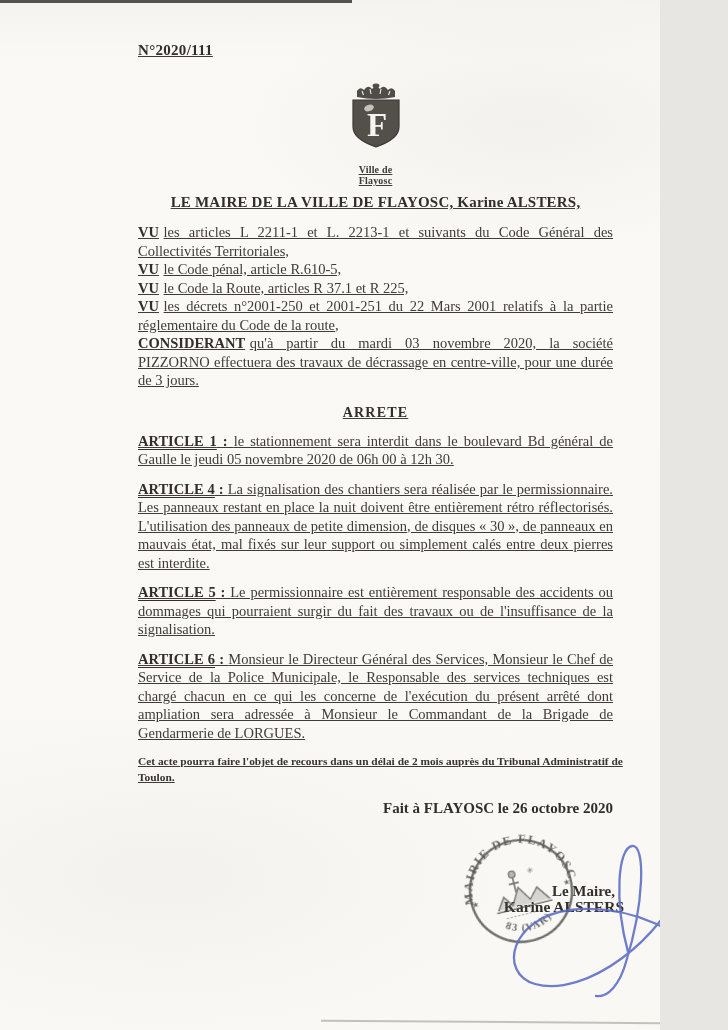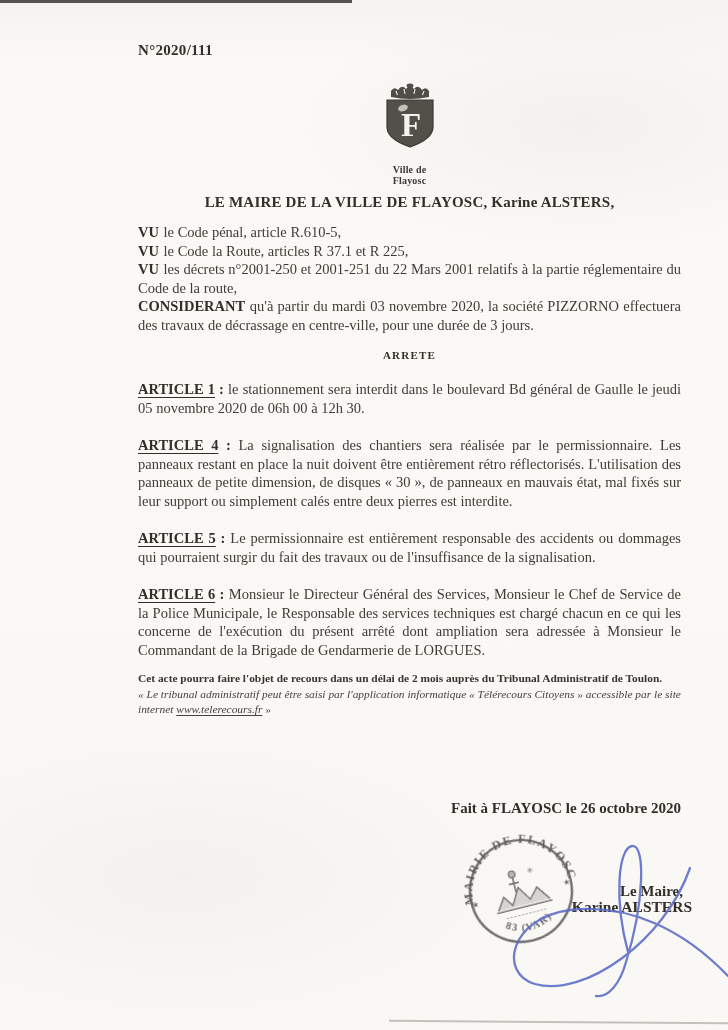--- a/index.html
+++ b/index.html
@@ -14,11 +14,12 @@
     background:#e8e6e2;
   }
   .page{
-    position:relative;width:728px;height:1030px;overflow:hidden;
+    position:relative;width:660px;height:1030px;overflow:hidden;
     background:
       radial-gradient(ellipse 420px 180px at 80% 12%, rgba(210,205,196,.18), transparent 70%),
       radial-gradient(ellipse 500px 220px at 25% 85%, rgba(205,200,192,.14), transparent 70%),
       linear-gradient(180deg,#f4f3ef 0%, #faf9f6 6%, var(--paper,#f9f8f5) 100%);
+    text-decoration: underline;
   }
   .artifact-top{position:absolute;top:0;left:0;width:352px;height:3px;background:#201d1a;opacity:.75;}
   .artifact-bottom{position:absolute;bottom:7px;right:-6px;width:345px;height:2px;background:#98948c;opacity:.55;transform:rotate(.4deg);}

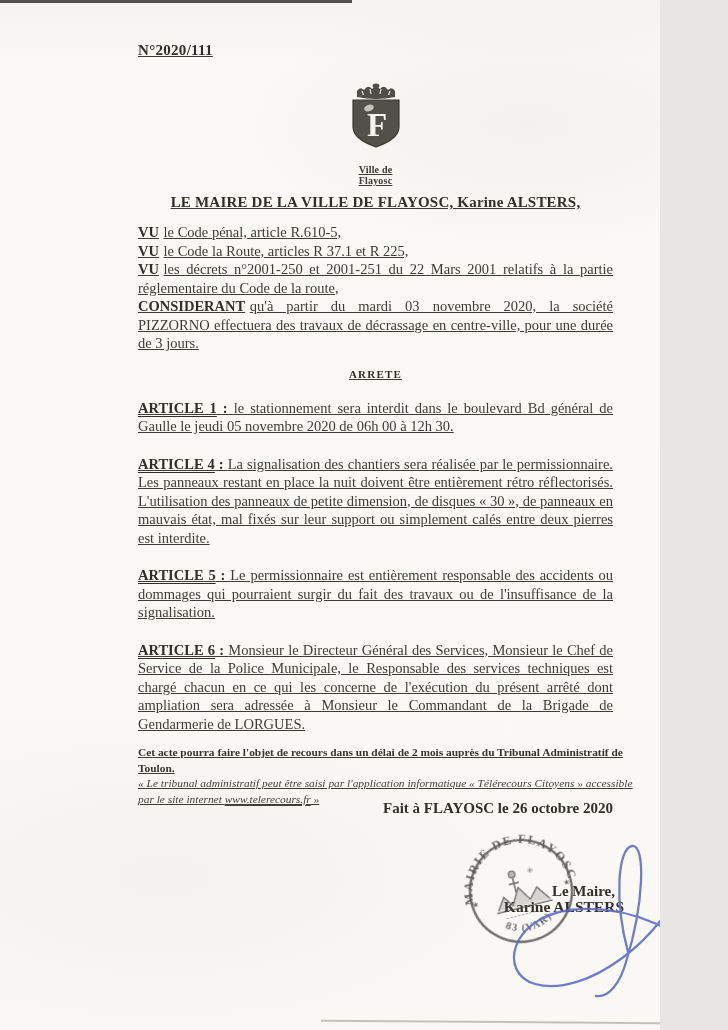--- a/index.html
+++ b/index.html
@@ -83,6 +83,7 @@
     <div class="title">LE MAIRE DE LA VILLE DE FLAYOSC, Karine ALSTERS,</div>
 
     <div class="vu-block">
+      <p class="para"><span class="b-label">VU</span><span>les articles L 2211-1 et L. 2213-1 et suivants du Code Général des Collectivités Territoriales,</span></p>
       <p class="para"><span class="b-label">VU</span><span>le Code pénal, article R.610-5,</span></p>
       <p class="para"><span class="b-label">VU</span><span>le Code la Route, articles R 37.1 et R 225,</span></p>
       <p class="para"><span class="b-label">VU</span><span>les décrets n°2001-250 et 2001-251 du 22 Mars 2001 relatifs à la partie réglementaire du Code de la route,</span></p>

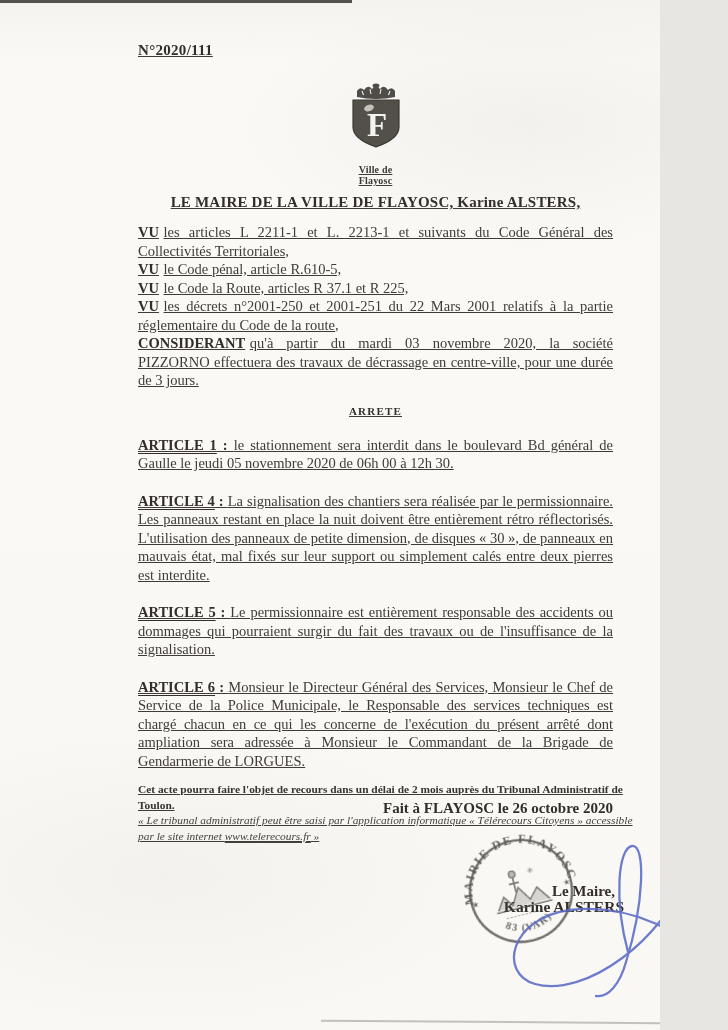--- a/index.html
+++ b/index.html
@@ -35,7 +35,7 @@
   .para{font-size:14.5px;line-height:18.5px;text-align:justify;color:var(--ink,#403b36);}
   .b-label{font-weight:bold;color:var(--ink-bold,#332e29);margin-right:.32em;}
   .considerant{margin-top:0;}
-  .arrete{margin-top:15px;text-align:center;font-weight:bold;font-size:11px;letter-spacing:1.2px;color:var(--ink-bold,#332e29);}
+  .arrete{margin-top:15px;text-align:center;font-weight:bold;font-size:14px;letter-spacing:1.2px;color:var(--ink-bold,#332e29);}
   .article{margin-top:19px;}
   .art-label{
     font-weight:bold;color:var(--ink-bold,#332e29);

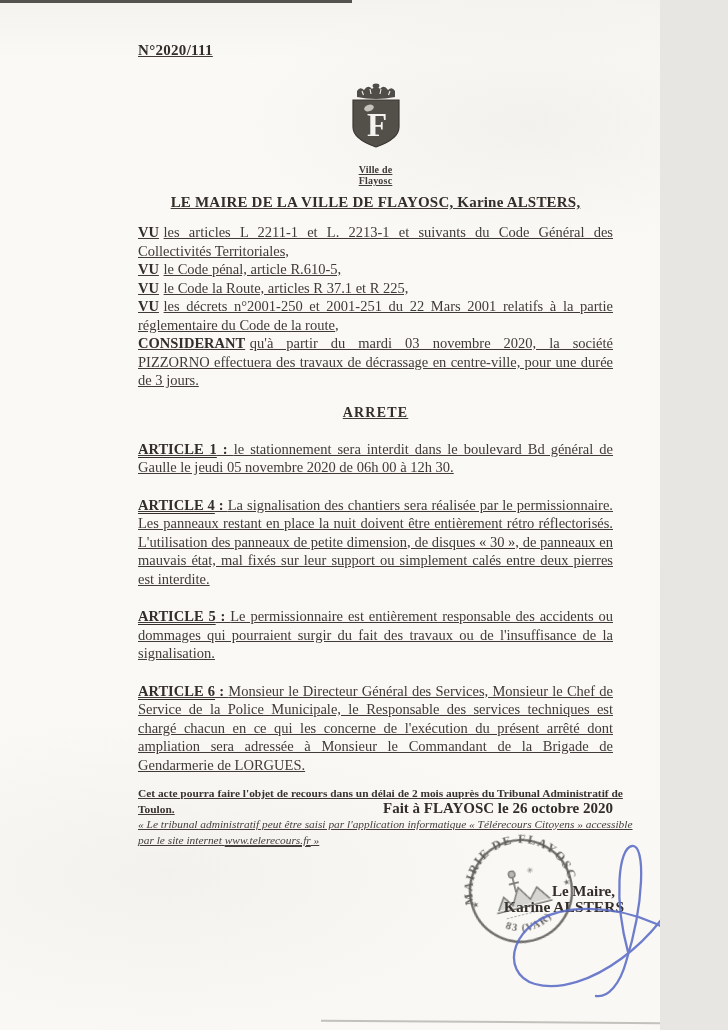--- a/index.html
+++ b/index.html
@@ -36,7 +36,7 @@
   .b-label{font-weight:bold;color:var(--ink-bold,#332e29);margin-right:.32em;}
   .considerant{margin-top:0;}
   .arrete{margin-top:15px;text-align:center;font-weight:bold;font-size:14px;letter-spacing:1.2px;color:var(--ink-bold,#332e29);}
-  .article{margin-top:19px;}
+  .article{margin-top:11px;}
   .art-label{
     font-weight:bold;color:var(--ink-bold,#332e29);
     text-decoration:underline;text-decoration-thickness:1.3px;text-underline-offset:3px;

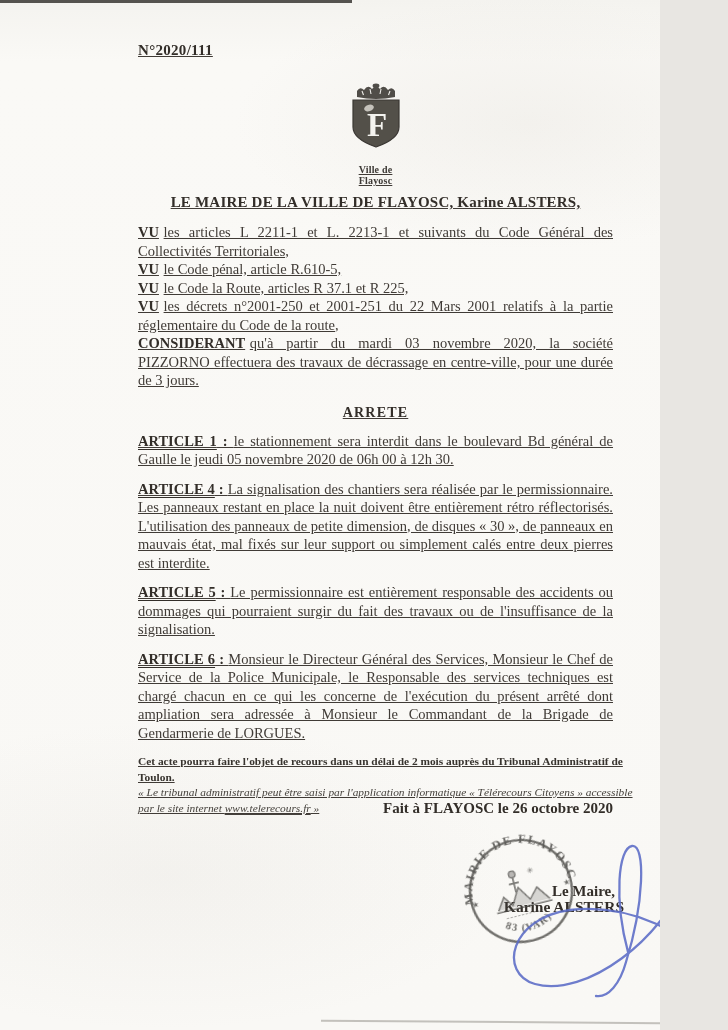--- a/index.html
+++ b/index.html
@@ -100,7 +100,6 @@
 
     <div class="recours">
       <div class="l1">Cet acte pourra faire l'objet de recours dans un délai de 2 mois auprès du Tribunal Administratif de Toulon.</div>
-      <div class="l2"><span>« Le tribunal administratif peut être saisi par l'application informatique « Télérecours Citoyens » accessible par le site internet </span><span class="link">www.telerecours.fr</span><span> »</span></div>
     </div>
   </div>
 

